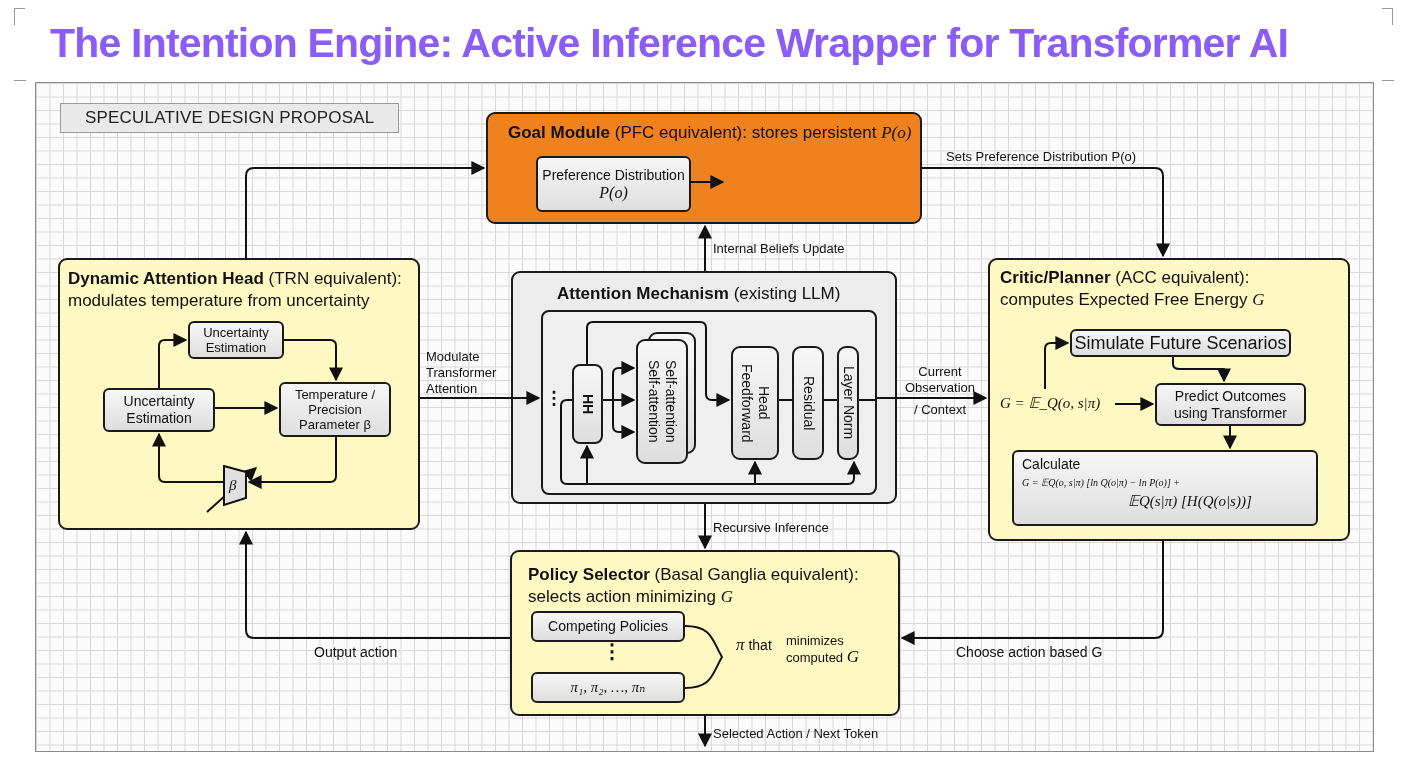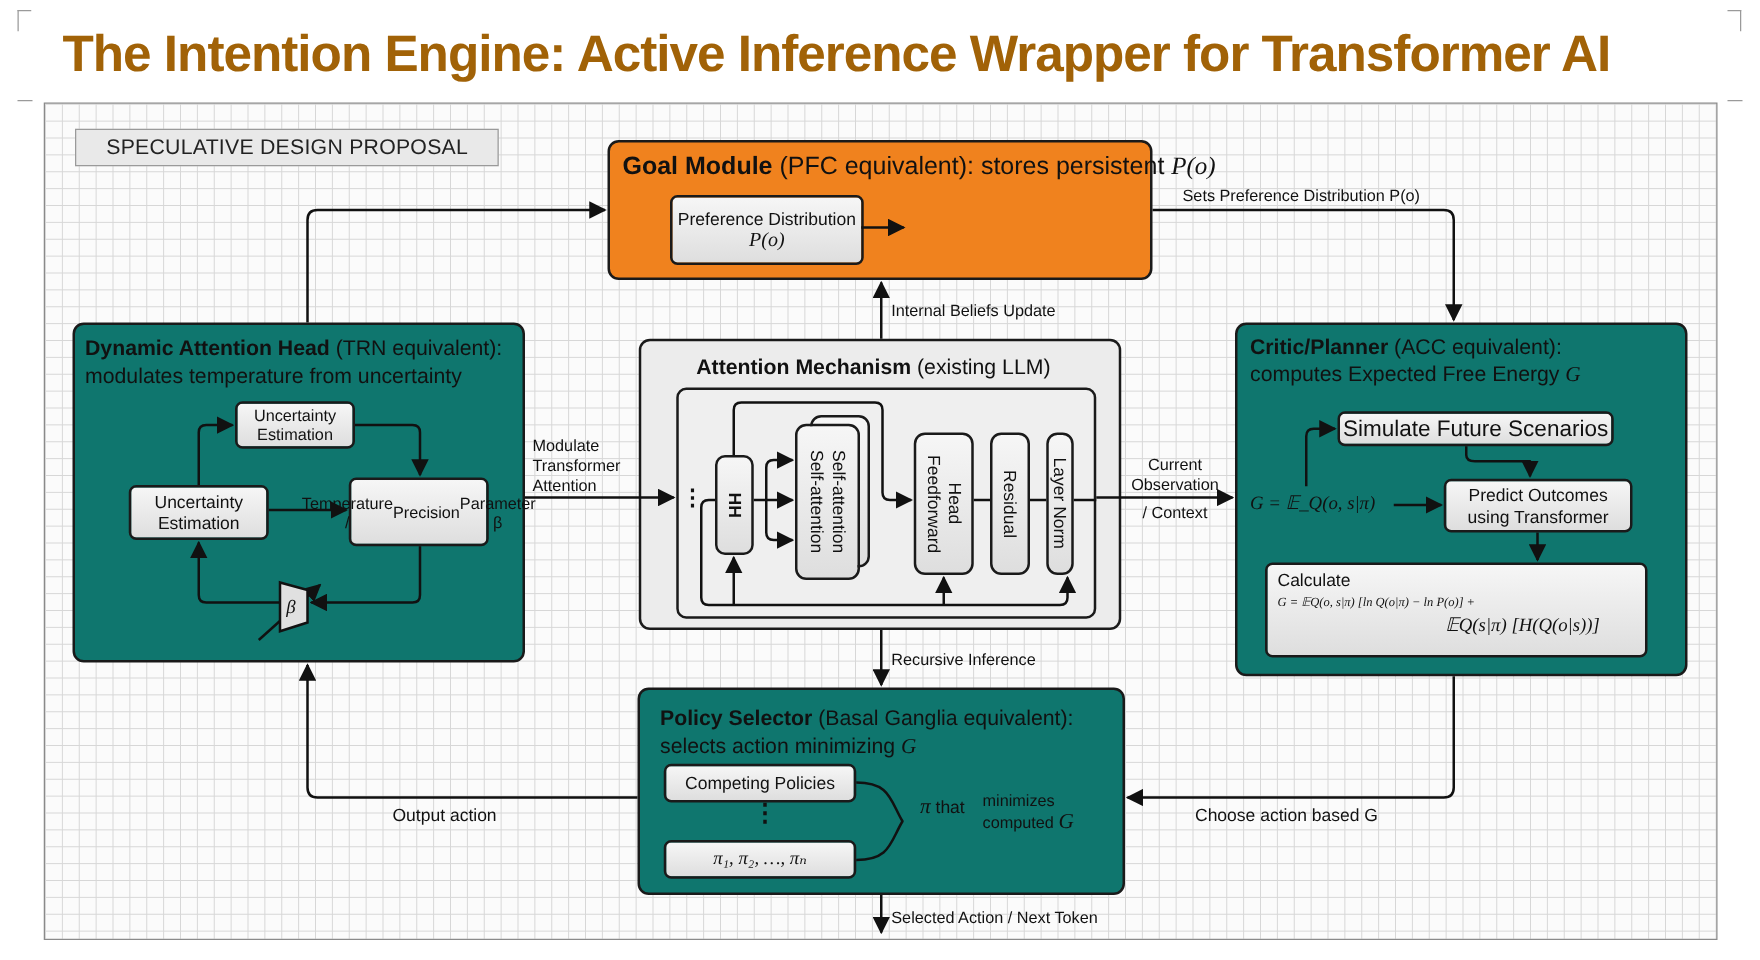--- a/index.html
+++ b/index.html
@@ -5,7 +5,7 @@
   html, body { margin:0; padding:0; }
   body { width:1408px; height:768px; background:#ffffff; position:relative; overflow:hidden; font-family:"Liberation Sans", sans-serif; color:#111; }
   .corner { position:absolute; border-color:#9a9a9a; border-style:solid; border-width:0; }
-  #title { position:absolute; left:50px; top:20px; font-size:41px; font-weight:bold; letter-spacing:-0.8px; color:#a16207; white-space:nowrap; }
+  #title { position:absolute; left:50px; top:20px; font-size:41px; font-weight:bold; letter-spacing:-0.8px; color:#8b5cf6; white-space:nowrap; }
   #canvas { position:absolute; left:35px; top:82px; width:1337px; height:668px; border:1.5px solid #8a8a8a;
     background-color:#fbfbfb;
     background-image: linear-gradient(#d7d7d7 1px, transparent 1px), linear-gradient(90deg, #d7d7d7 1px, transparent 1px);

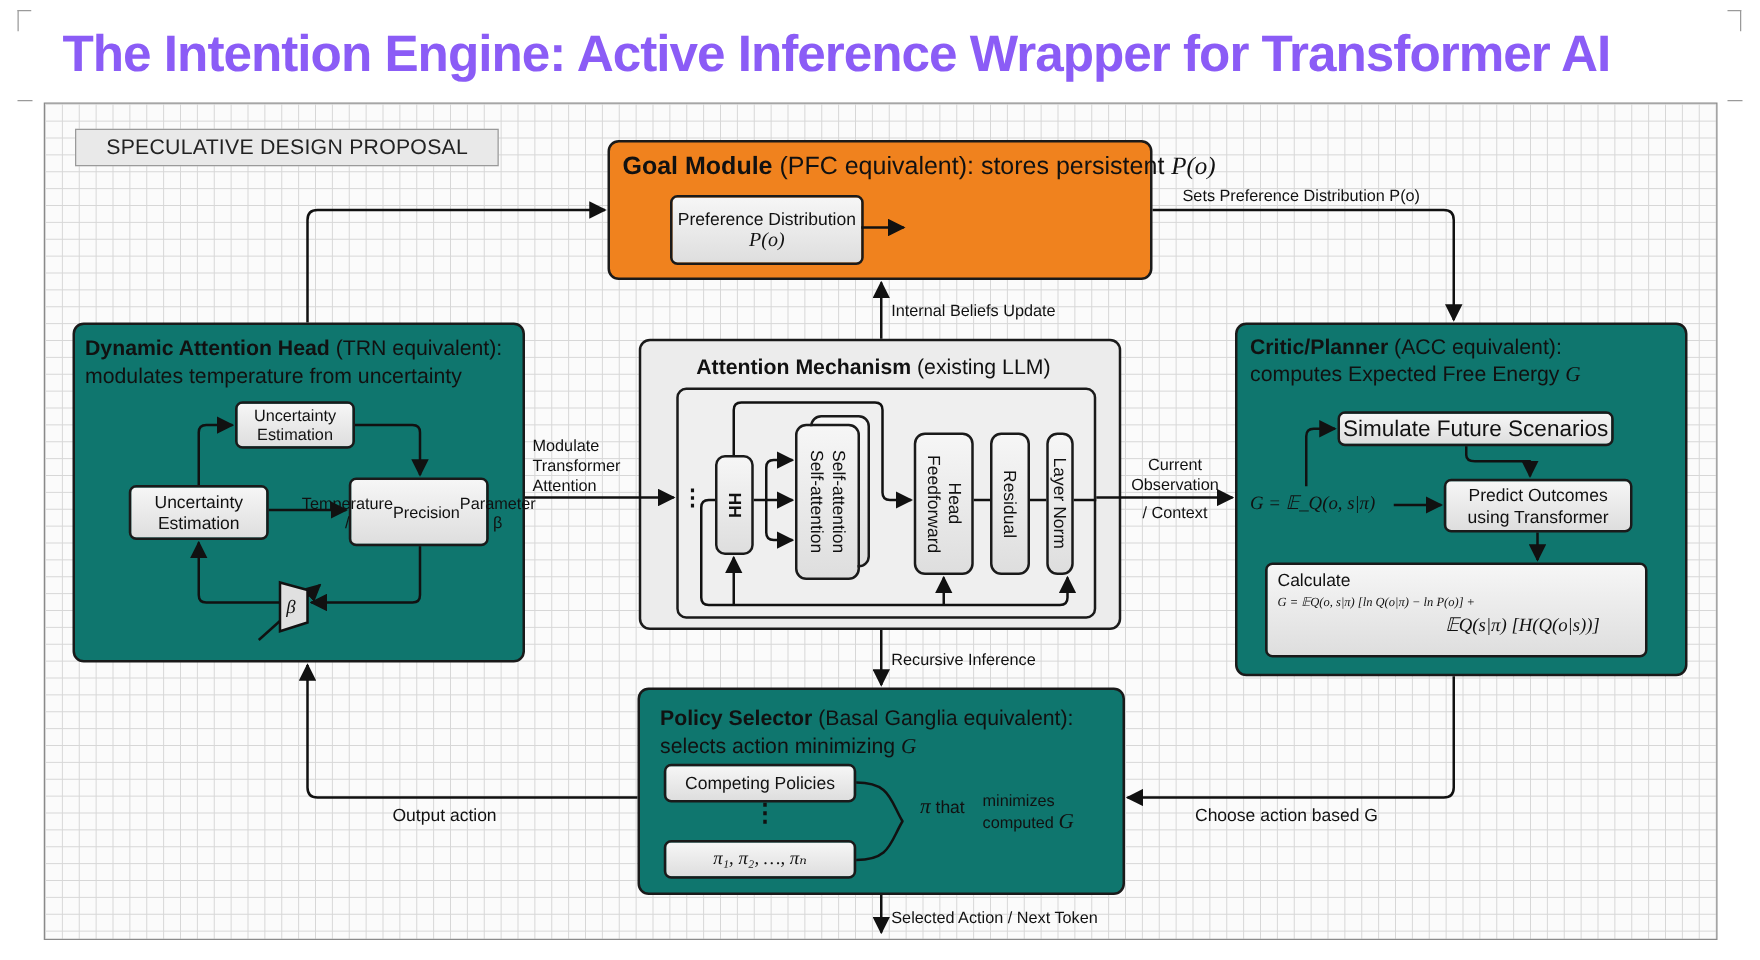--- a/index.html
+++ b/index.html
@@ -35,7 +35,7 @@
 <div id="tag">SPECULATIVE DESIGN PROPOSAL</div>
 
 <div class="box" style="left:486px;top:112px;width:436px;height:112px;background:#f0821e;">
-  <div class="box-title" style="left:10px;top:8px;white-space:nowrap;font-size:20px;">
+  <div class="box-title" style="left:20px;top:8px;white-space:nowrap;font-size:17px;">
     <b>Goal Module</b><span> (PFC equivalent): stores persistent </span><span class="math">P(o)</span>
   </div>
   <div class="sub" style="left:48px;top:42px;width:155px;height:56px;flex-direction:column;">

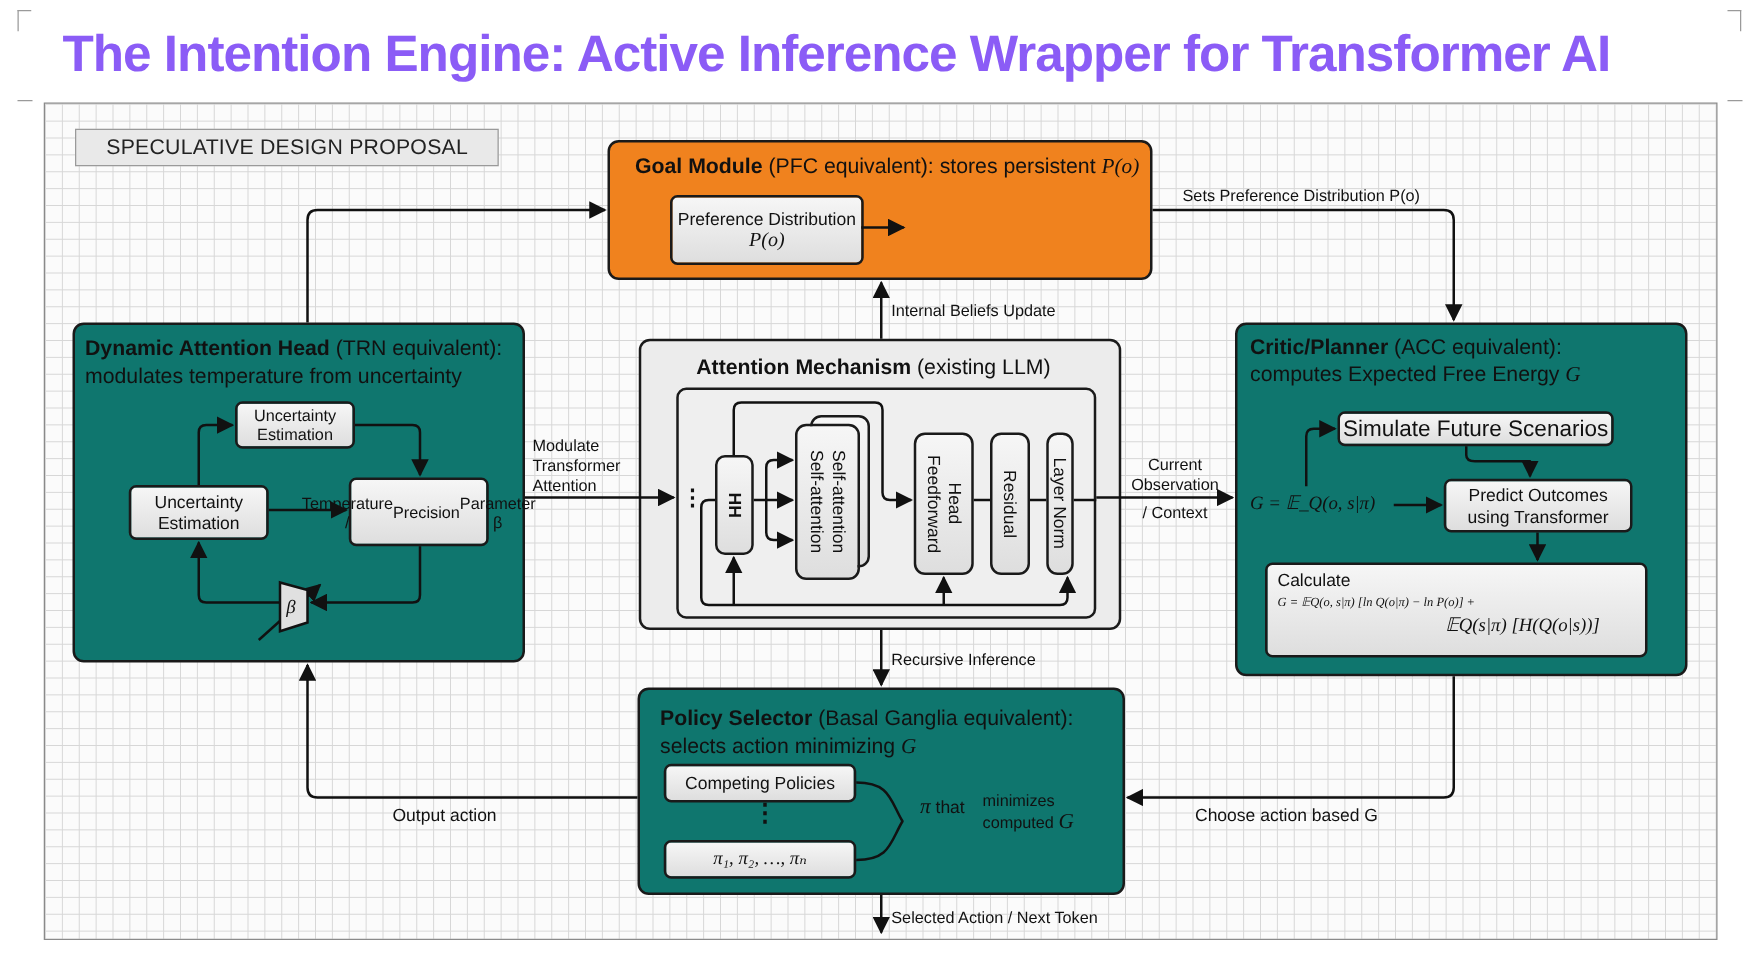--- a/index.html
+++ b/index.html
@@ -11,7 +11,7 @@
     background-image: linear-gradient(#d7d7d7 1px, transparent 1px), linear-gradient(90deg, #d7d7d7 1px, transparent 1px);
     background-size:13.5px 13.5px; }
   #tag { position:absolute; left:60px; top:103px; padding:4px 24px; font-size:17px; color:#222; background:#e9e9e9; border:1.5px solid #9a9a9a; letter-spacing:0.2px; }
-  .box { position:absolute; border:2px solid #1a1a1a; border-radius:9px; background:#0f766e; box-sizing:border-box; }
+  .box { position:absolute; border:2px solid #1a1a1a; border-radius:9px; background:#fef9c3; box-sizing:border-box; }
   .box-title { position:absolute; font-size:17px; line-height:22px; }
   .box-title b { font-weight:bold; }
   .sub { position:absolute; border:2px solid #1a1a1a; border-radius:6px; background:linear-gradient(#f6f6f6,#dedede); box-sizing:border-box; display:flex; align-items:center; justify-content:center; text-align:center; font-size:14px; line-height:17px; }

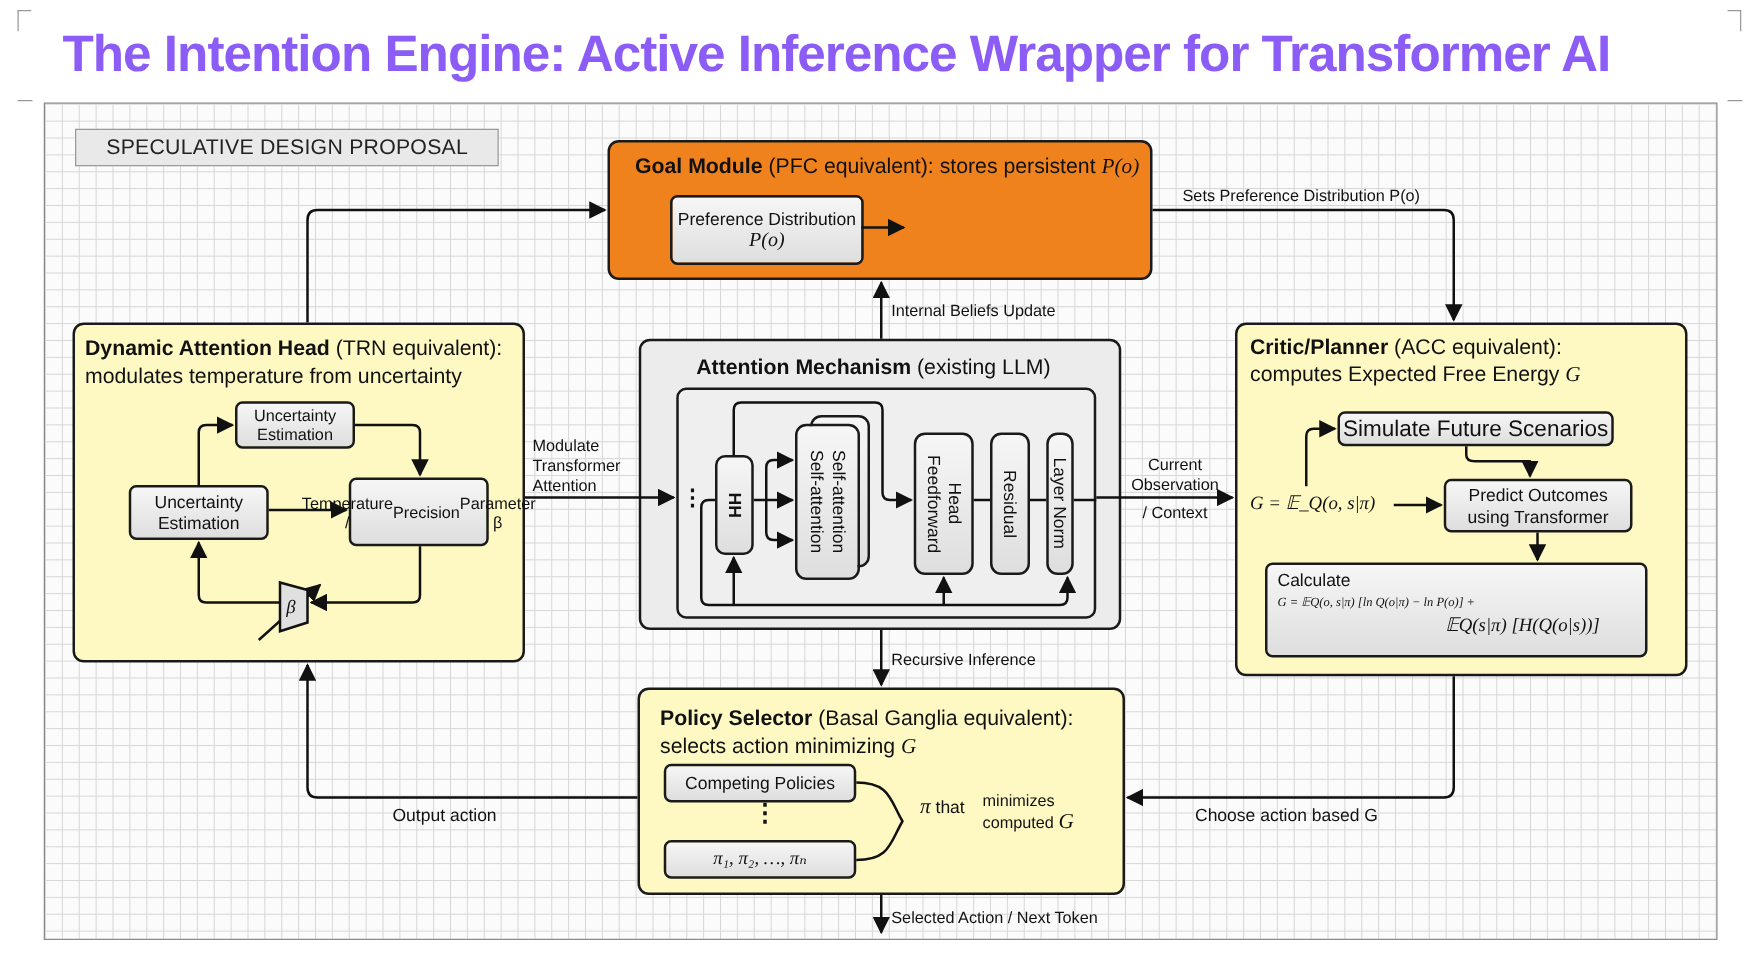--- a/index.html
+++ b/index.html
@@ -58,7 +58,7 @@
   <span>Uncertainty</span>
     <span>Estimation</span>
 </div>
-<div class="sub" style="left:279px;top:382px;width:112px;height:55px;flex-direction:row;font-size:13px;line-height:15px;">
+<div class="sub" style="left:279px;top:382px;width:112px;height:55px;flex-direction:column;font-size:13px;line-height:15px;">
   <span>Temperature /</span>
     <span>Precision</span>
     <span>Parameter β</span>

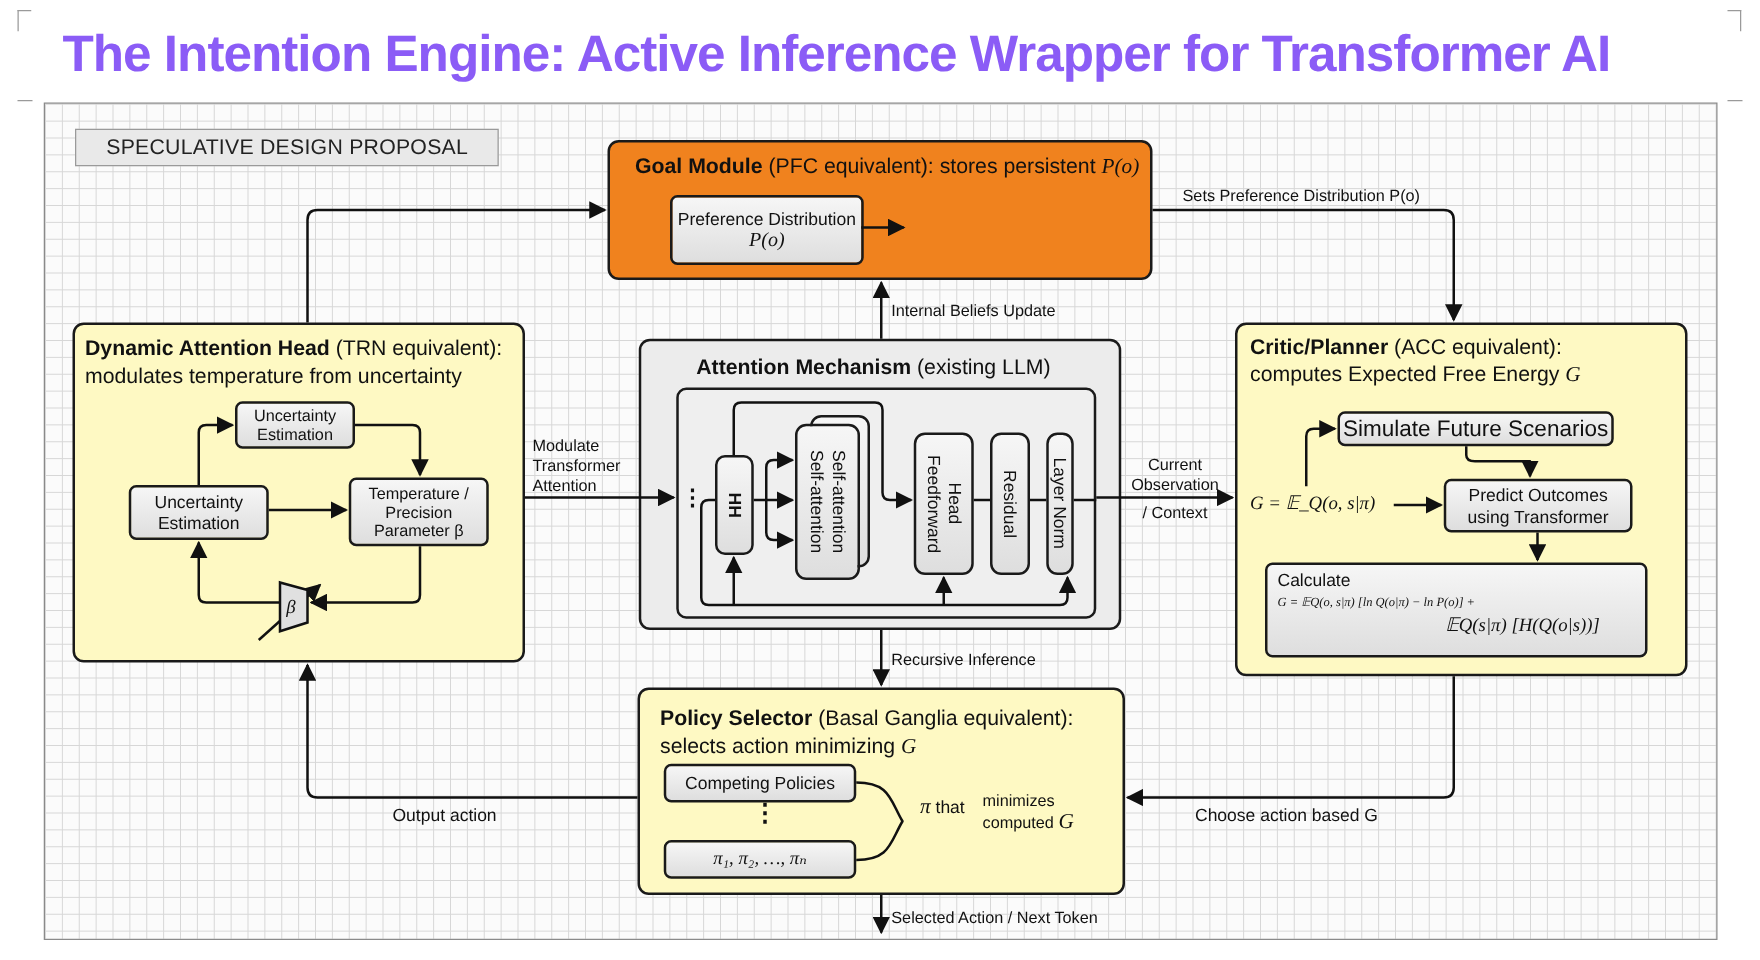--- a/index.html
+++ b/index.html
@@ -107,7 +107,7 @@
 <div class="sub" style="left:1012px;top:450px;width:306px;height:76px;display:block;text-align:left;padding:4px 8px;">
   <div style="font-size:14px;">Calculate</div>
   <div class="math" style="font-size:10px;line-height:19px;white-space:nowrap;">G = 𝔼Q(o, s|π) [ln Q(o|π) − ln P(o)] +</div>
-  <div class="math" style="font-size:15px;line-height:19px;padding-left:106px;white-space:nowrap;text-align:center;">𝔼Q(s|π) [H(Q(o|s))]</div>
+  <div class="math" style="font-size:15px;line-height:19px;padding-left:106px;white-space:nowrap;">𝔼Q(s|π) [H(Q(o|s))]</div>
 </div>
 
 <div class="box" style="left:510px;top:550px;width:390px;height:166px;">

